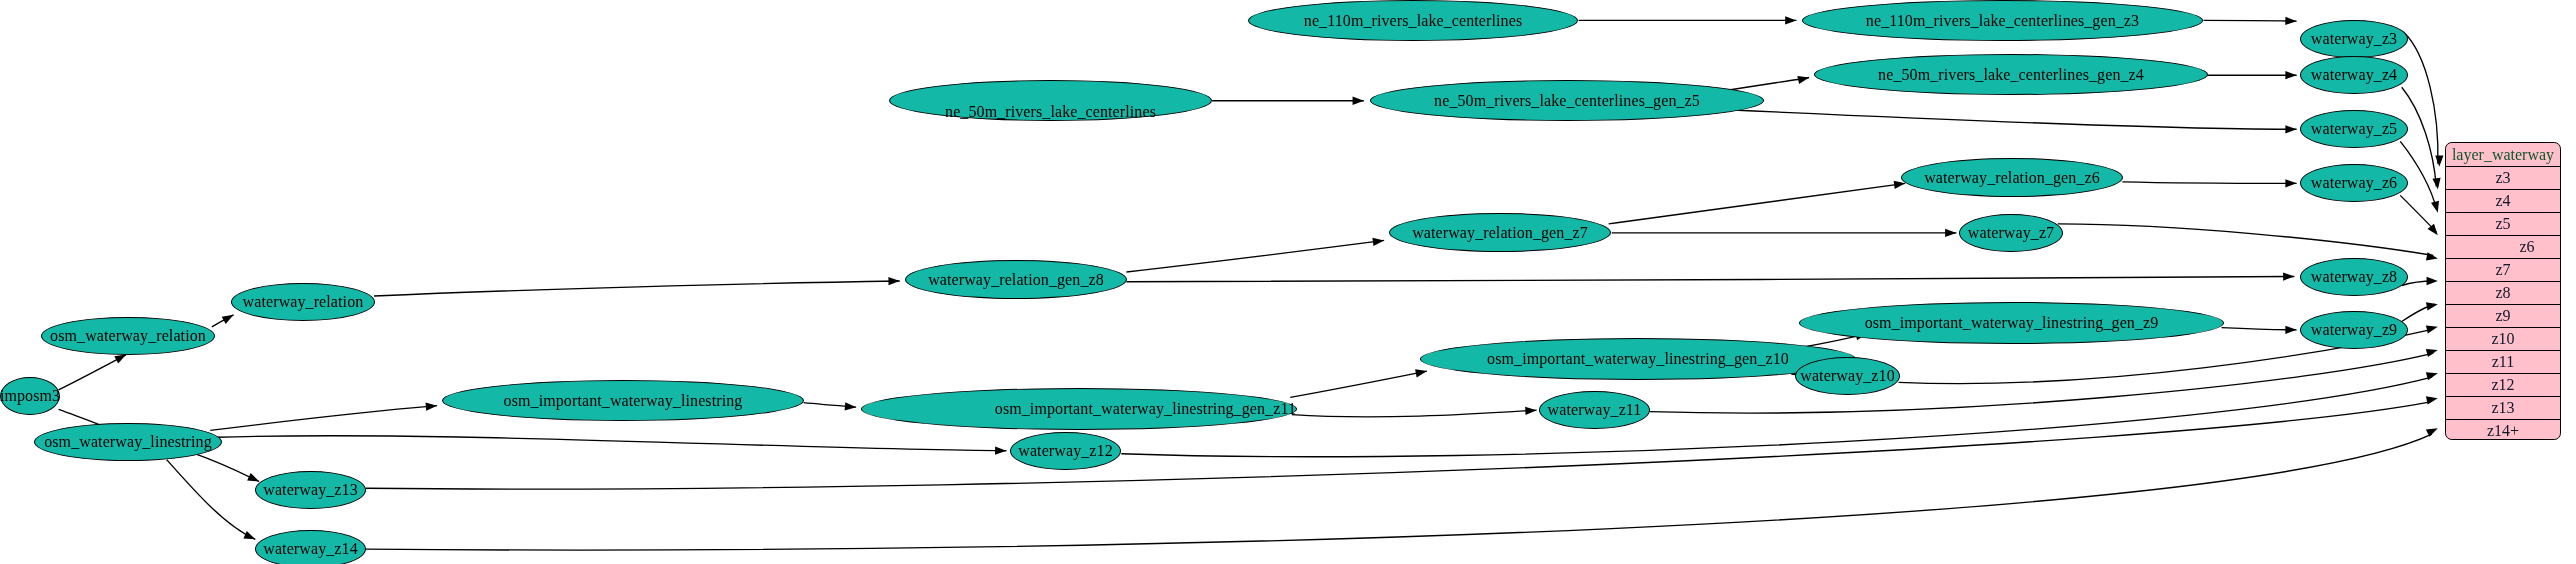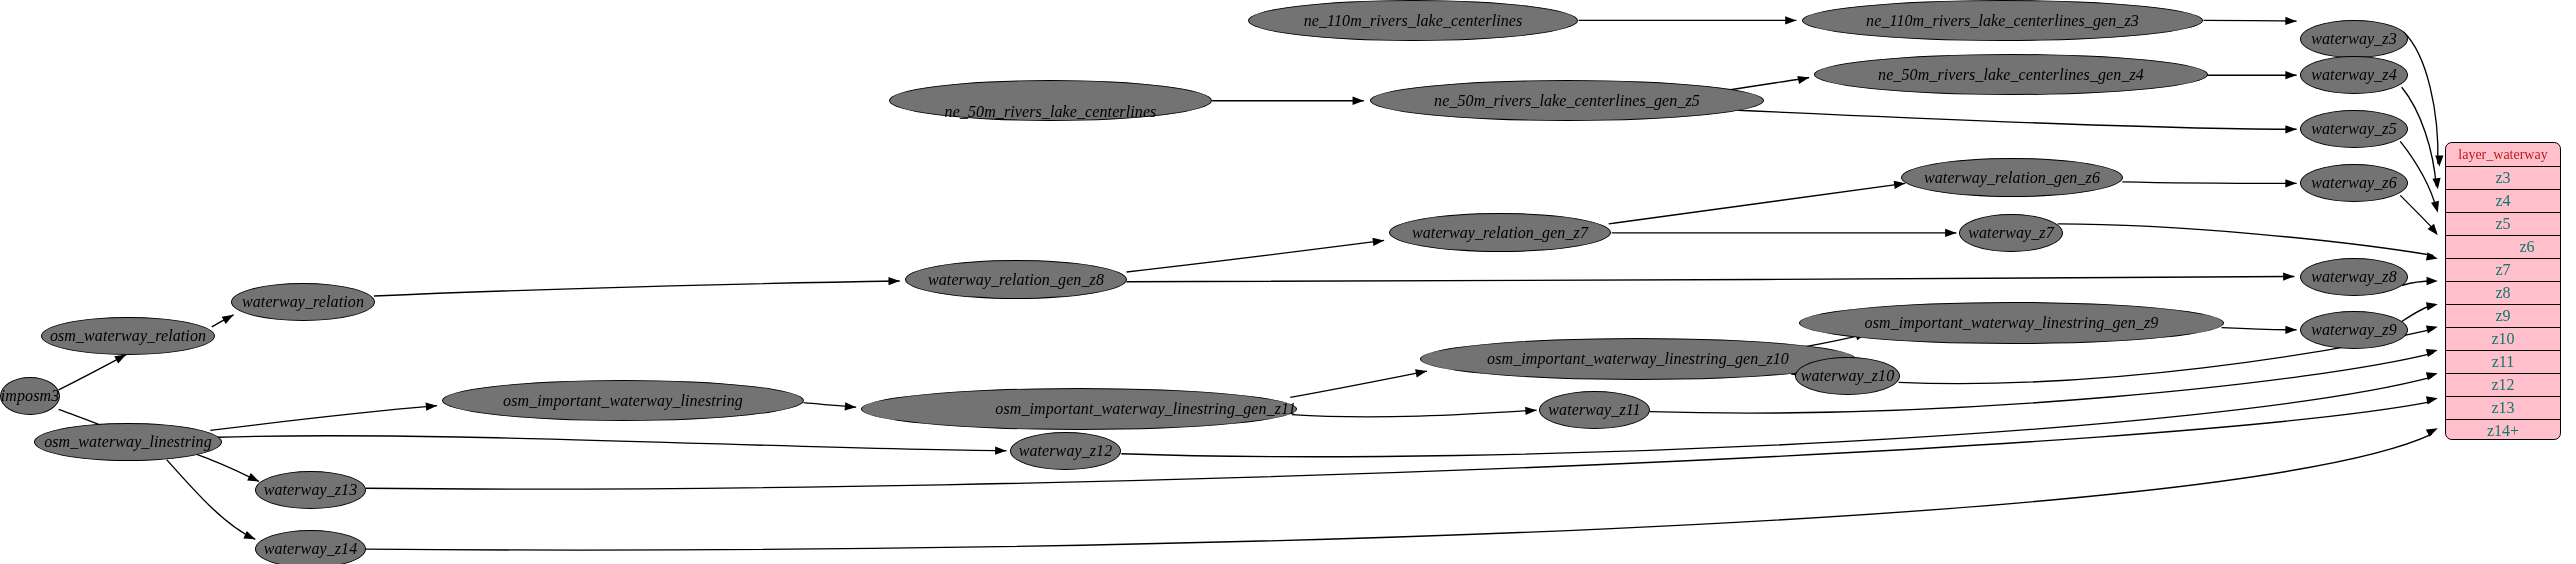--- a/index.html
+++ b/index.html
@@ -8,7 +8,7 @@
   #edges{position:absolute;left:0;top:0;width:2576px;height:565px;}
   .node{position:absolute;display:flex;align-items:center;justify-content:center;
         box-sizing:border-box;border:1.2px solid #000;border-radius:50%;
-        background:#737373;color:#000;white-space:nowrap;font-style:italic;}
+        background:#14b8a6;color:#000;white-space:nowrap;}
   .node span{font-size:16px;line-height:1;letter-spacing:0.1px;}
   .tbl{position:absolute;box-sizing:border-box;border:1.2px solid #000;
        border-radius:6.8px;background:#ffc0cb;overflow:hidden;}

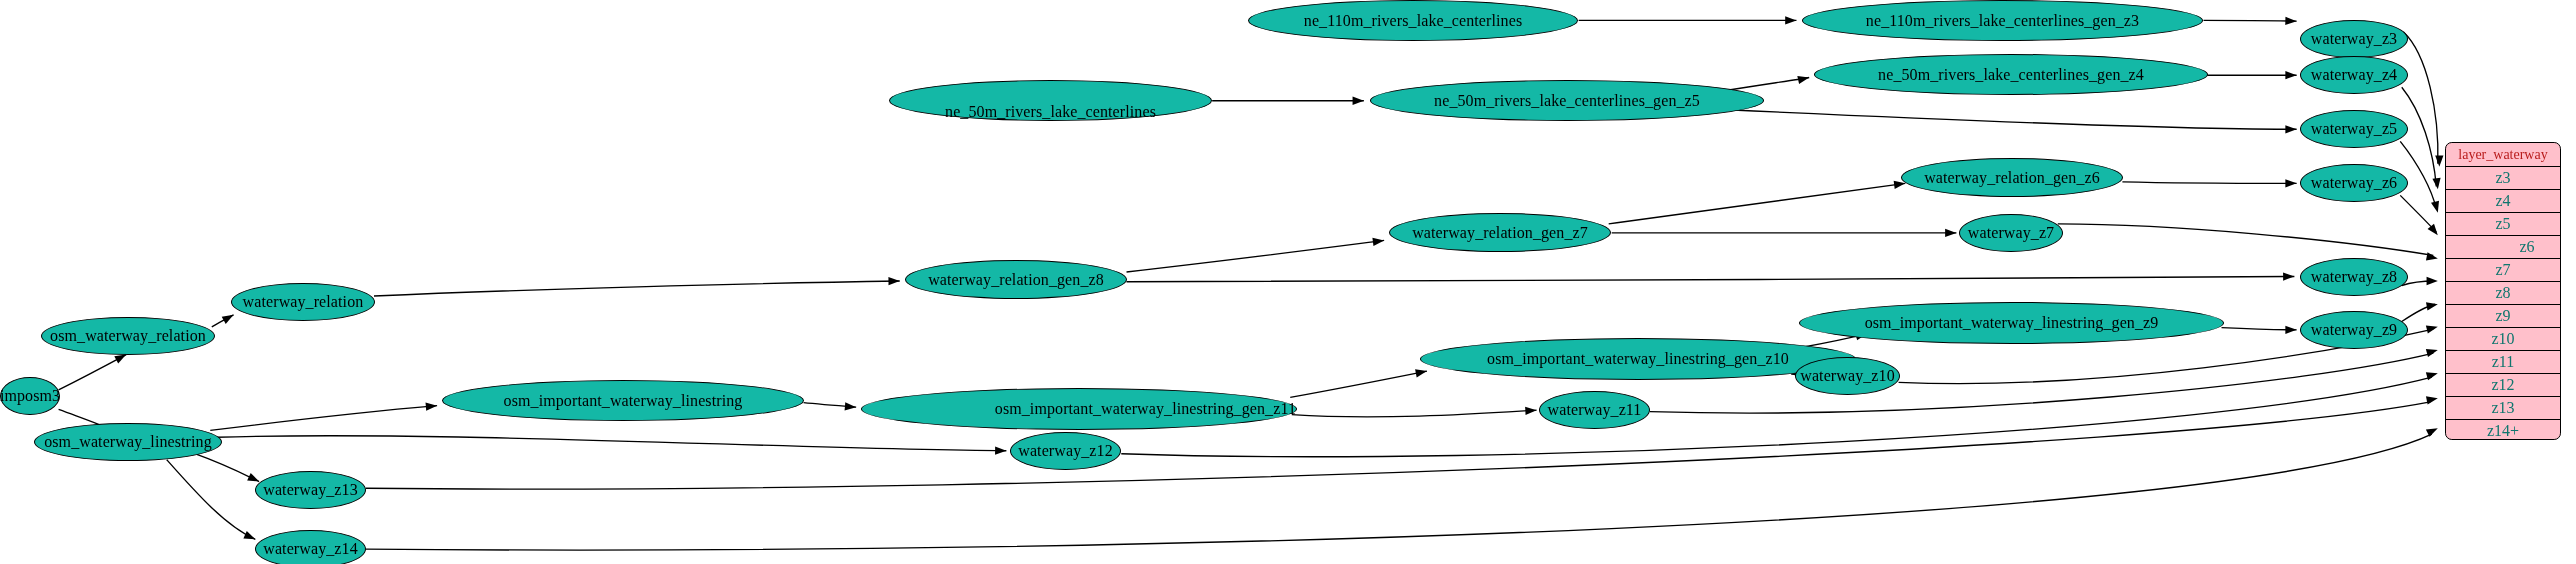--- a/index.html
+++ b/index.html
@@ -13,7 +13,7 @@
   .tbl{position:absolute;box-sizing:border-box;border:1.2px solid #000;
        border-radius:6.8px;background:#ffc0cb;overflow:hidden;}
   .tbl-head{display:flex;align-items:center;justify-content:center;
-            font-size:14px;color:#b91c1c;box-sizing:border-box;}
+            font-size:16px;color:#14532d;box-sizing:border-box;}
   .tbl-row{display:flex;align-items:center;justify-content:center;
            font-size:16px;color:#0f766e;box-sizing:border-box;
            border-top:1.2px solid #000;}

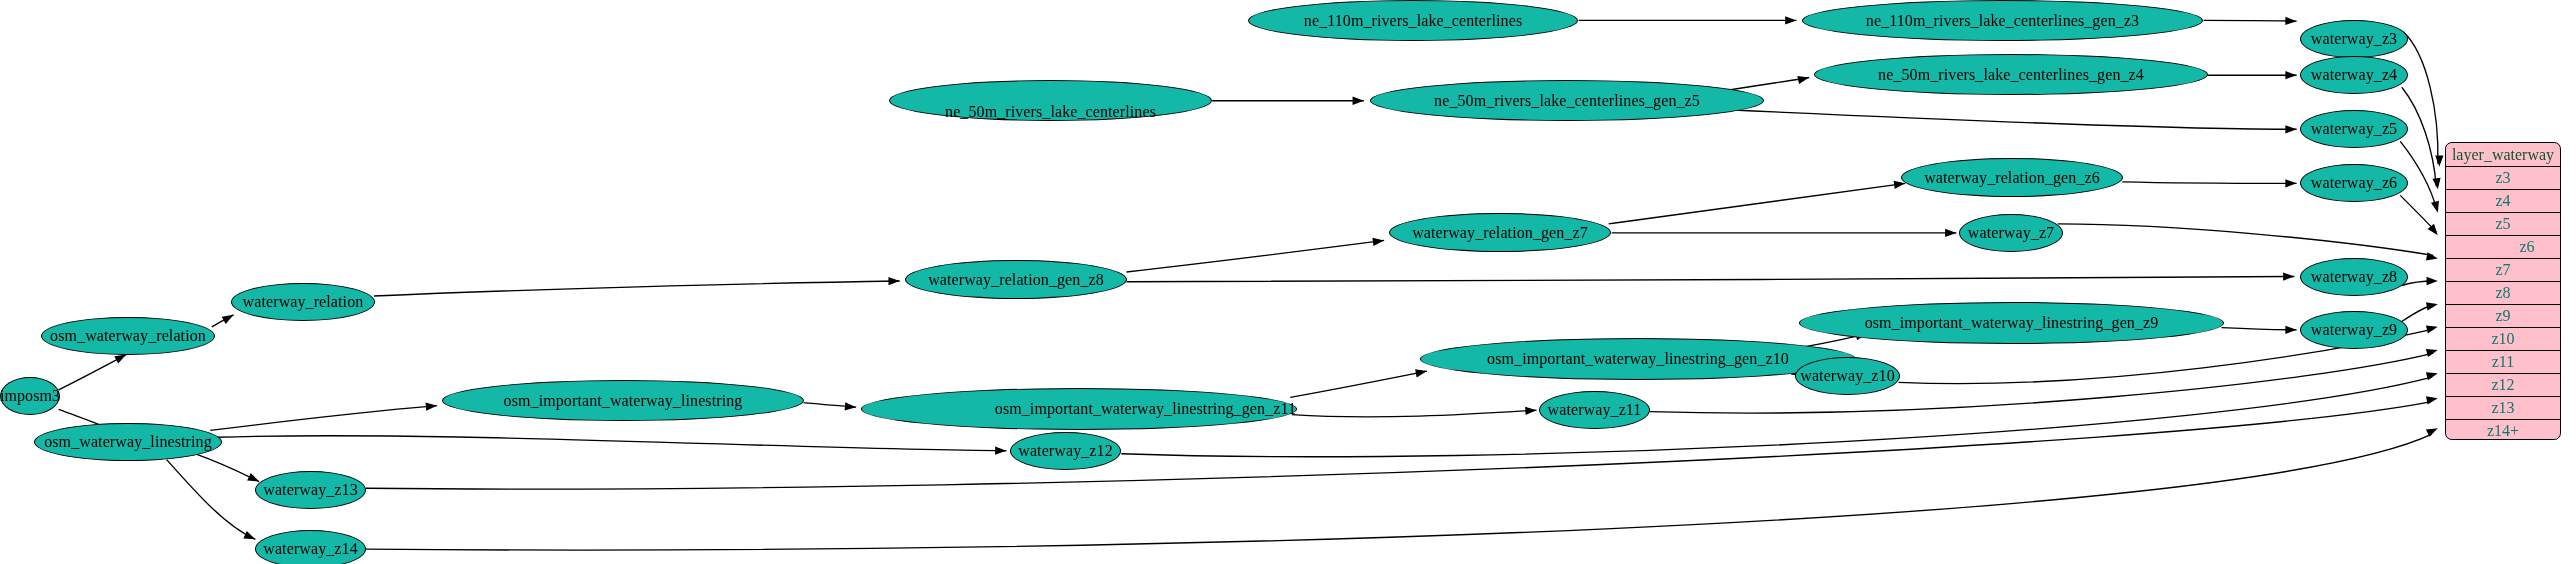--- a/index.html
+++ b/index.html
@@ -15,7 +15,7 @@
   .tbl-head{display:flex;align-items:center;justify-content:center;
             font-size:16px;color:#14532d;box-sizing:border-box;}
   .tbl-row{display:flex;align-items:center;justify-content:center;
-           font-size:16px;color:#0f766e;box-sizing:border-box;
+           font-size:16px;color:#0f172a;box-sizing:border-box;
            border-top:1.2px solid #000;}
 </style>
 </head>

